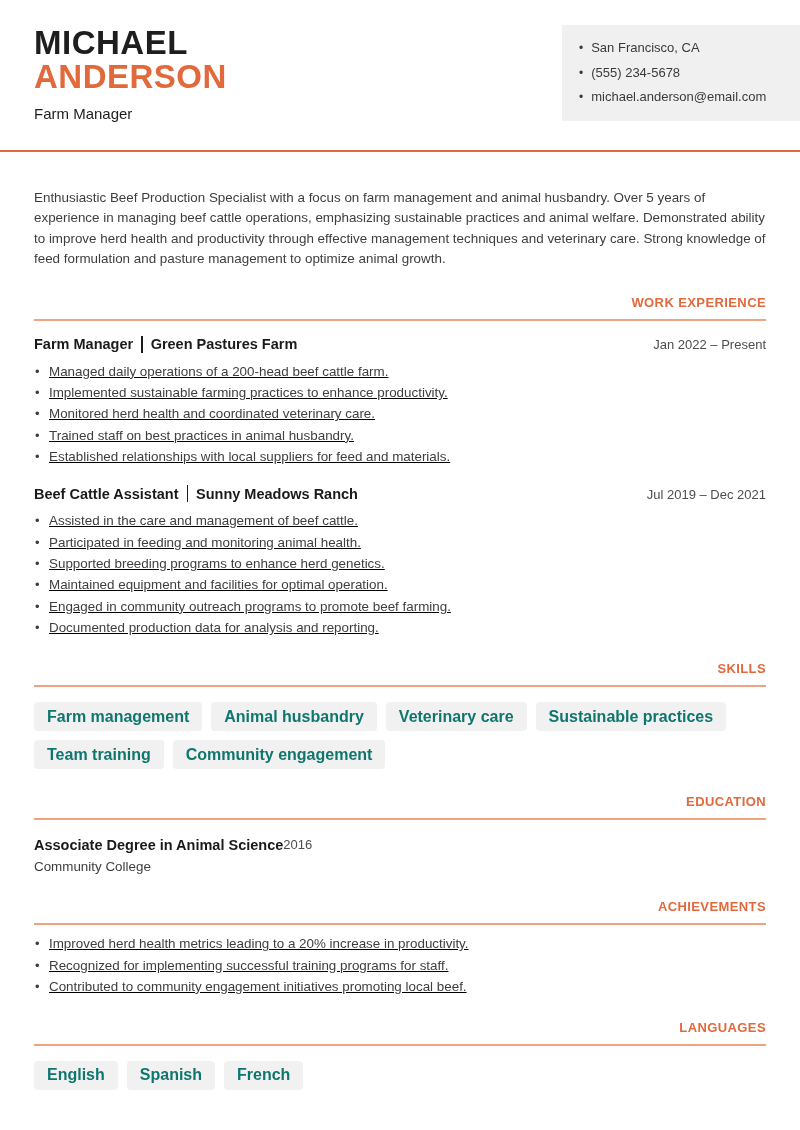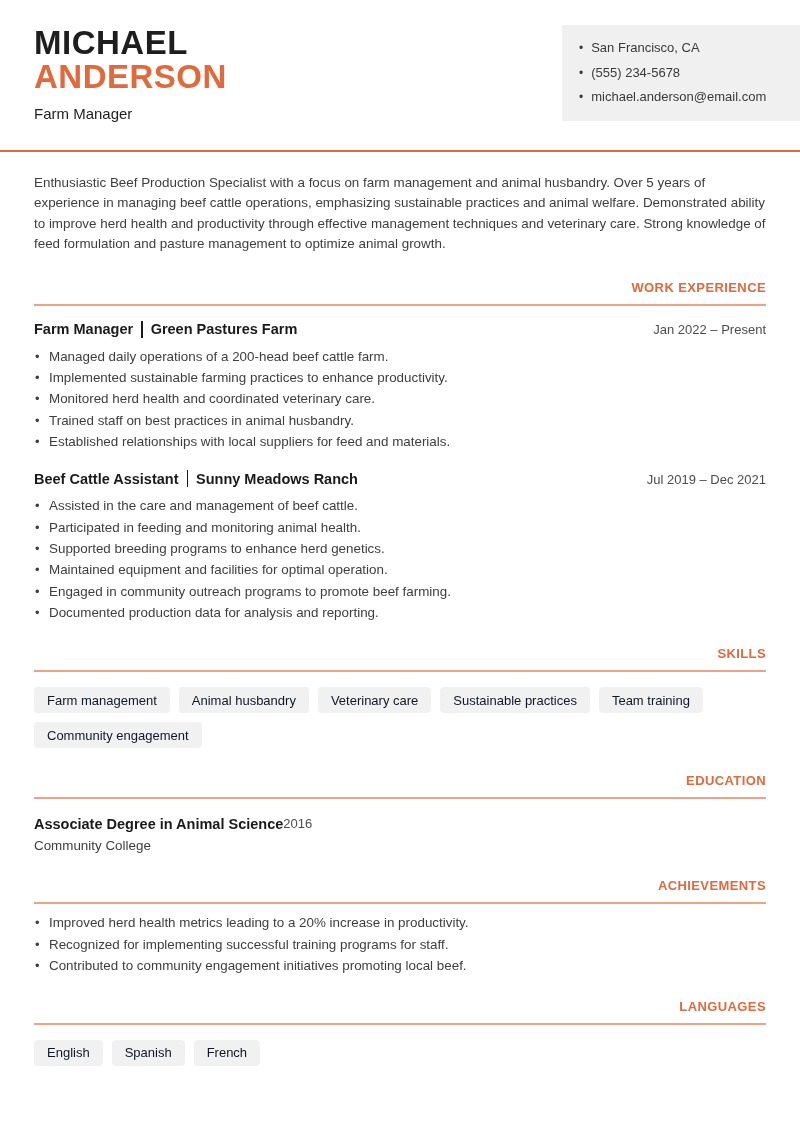--- a/index.html
+++ b/index.html
@@ -24,7 +24,7 @@
   .header-divider { position:absolute; left:0; right:0; bottom:0; height:2px; background:#e2693c; }
   
   .content { padding:0 34px; }
-  .summary { margin-top:21px; font-size:13.4px; line-height:20.4px; color:#3e3e3e; }
+  .summary { margin-top:36px; font-size:13.4px; line-height:20.4px; color:#3e3e3e; }
   .section { margin-top:25px; }
   .section-title { color:#e2693c; font-size:13px; font-weight:bold; letter-spacing:.4px;text-align:right; }
   .section-rule { height:2px; background:#f0a285; margin-top:9px; }

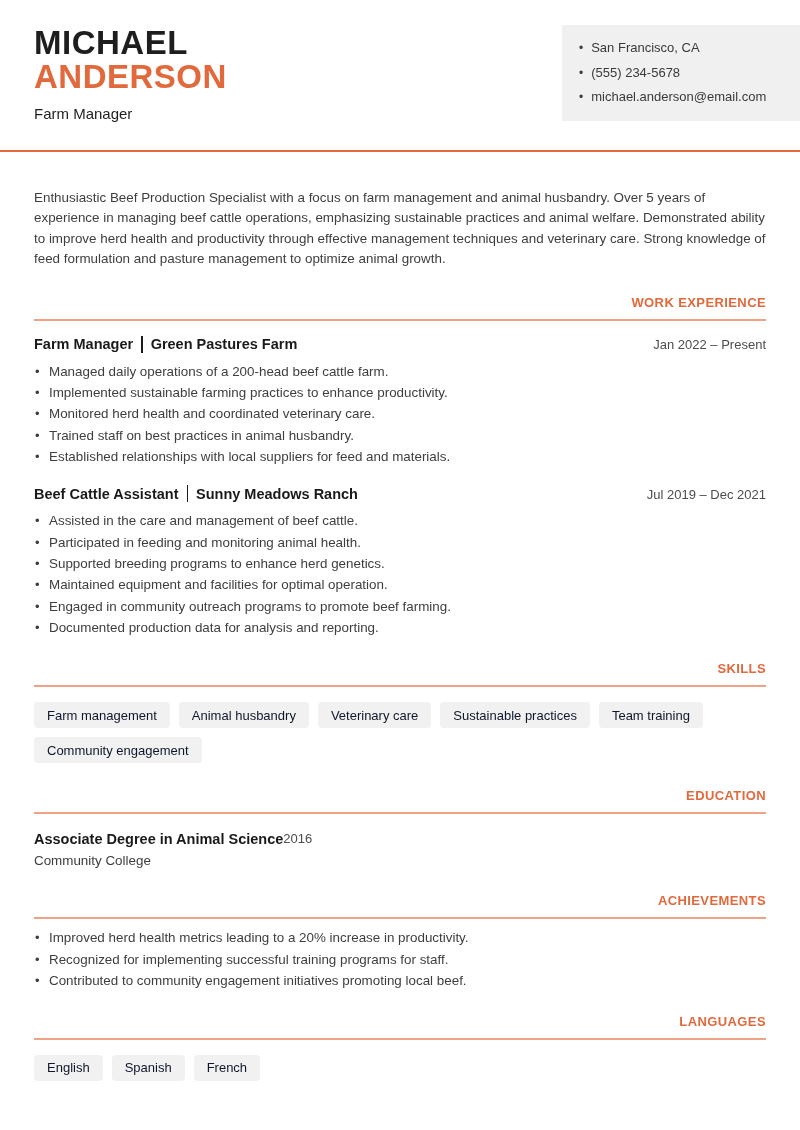--- a/index.html
+++ b/index.html
@@ -35,7 +35,7 @@
   .job-name { font-size:14.5px; font-weight:bold; color:#1a1a1a; display:flex; align-items:center; }
   .title-sep { width:1.5px; height:17px; background:#1a1a1a; margin:0 8px; }
   .job-dates { font-size:13px; color:#4d4d4d; white-space:nowrap; }
-  ul.bullets { list-style:none; margin-top:11px; }
+  ul.bullets { list-style:none; margin-top:11px;text-decoration:underline; }
   ul.bullets li {
     position:relative; padding-left:15px; font-size:13.4px; line-height:16px;
     margin-bottom:5.4px; color:#3e3e3e;

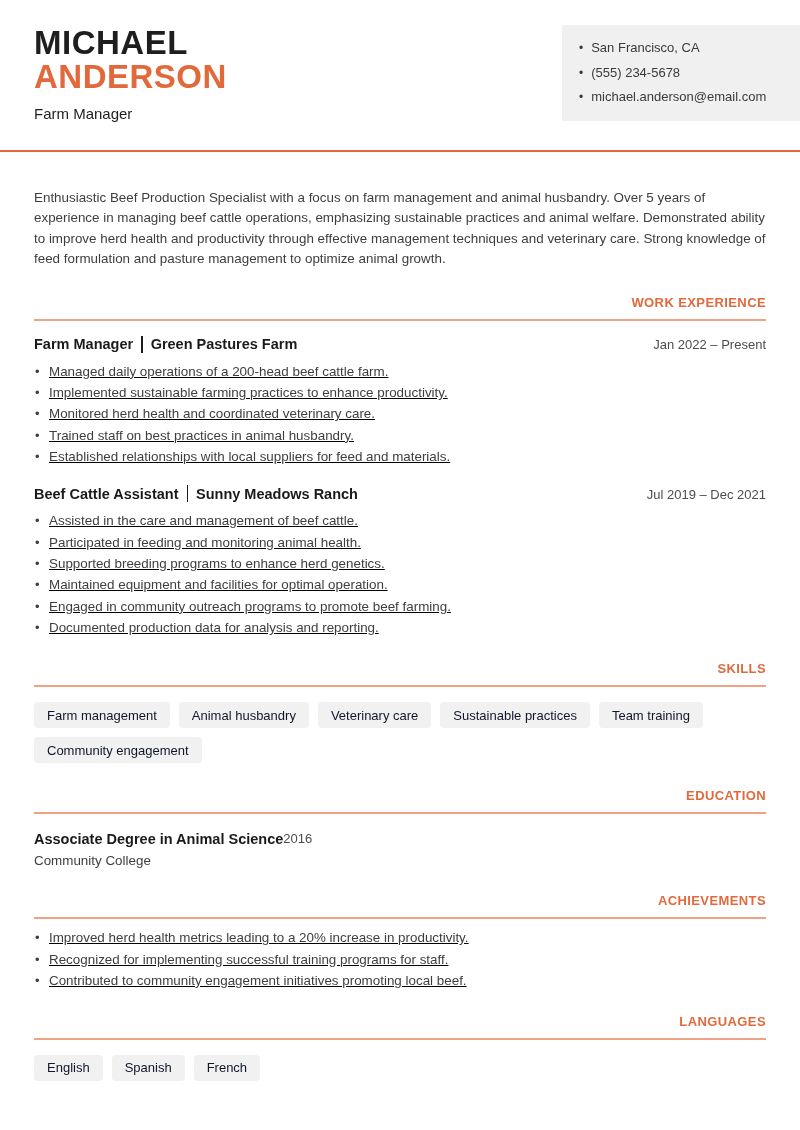--- a/index.html
+++ b/index.html
@@ -47,7 +47,7 @@
   .chips { margin-top:15px; display:flex; flex-wrap:wrap; gap:9px 9px; }
   .chip {
     background:#f1f1f1; border-radius:4px; padding:5.5px 13px;
-    font-size:13px; color:#0f172a; white-space:nowrap;
+    font-size:16px; color:#0f766e; white-space:nowrap;font-weight:bold;
   }
   
   .edu-entry { margin-top:17px; display:flex; justify-content:flex-start; align-items:flex-start; }

